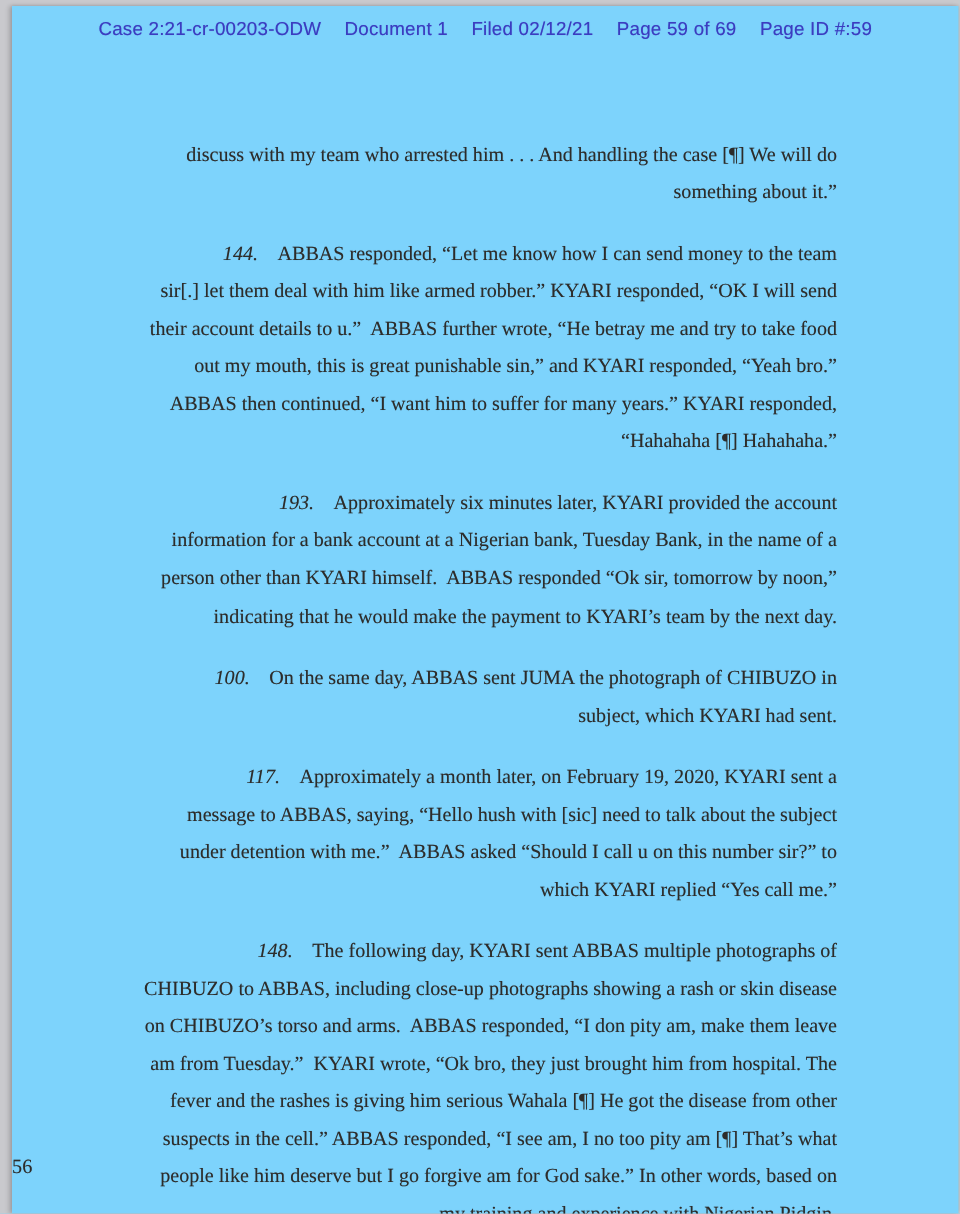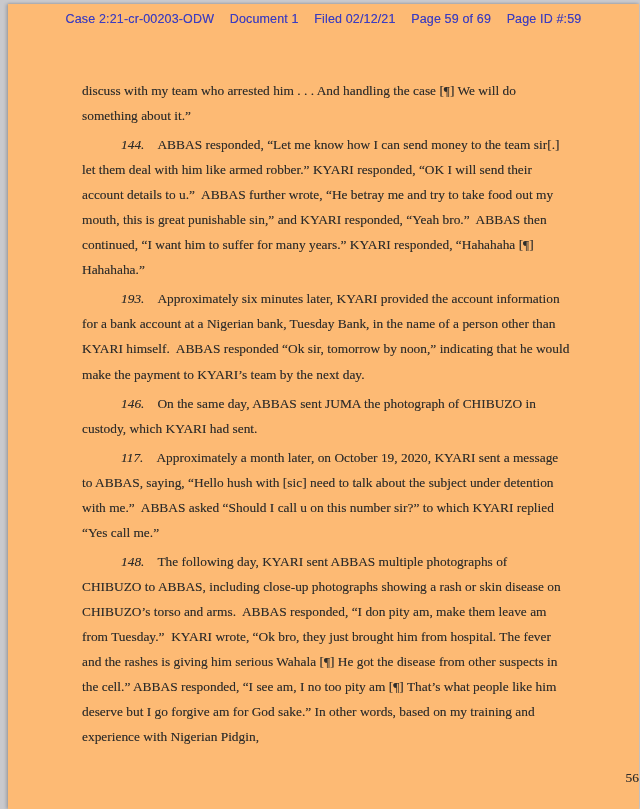--- a/index.html
+++ b/index.html
@@ -22,7 +22,7 @@
     left: 8px;
     right: 1px;
     bottom: 0;
-    background: #fdba74;
+    background: #7dd3fc;
     box-shadow: -2px 0 3px rgba(0,0,0,0.18), 0 -1px 2px rgba(0,0,0,0.10);
   }
   .case-header {

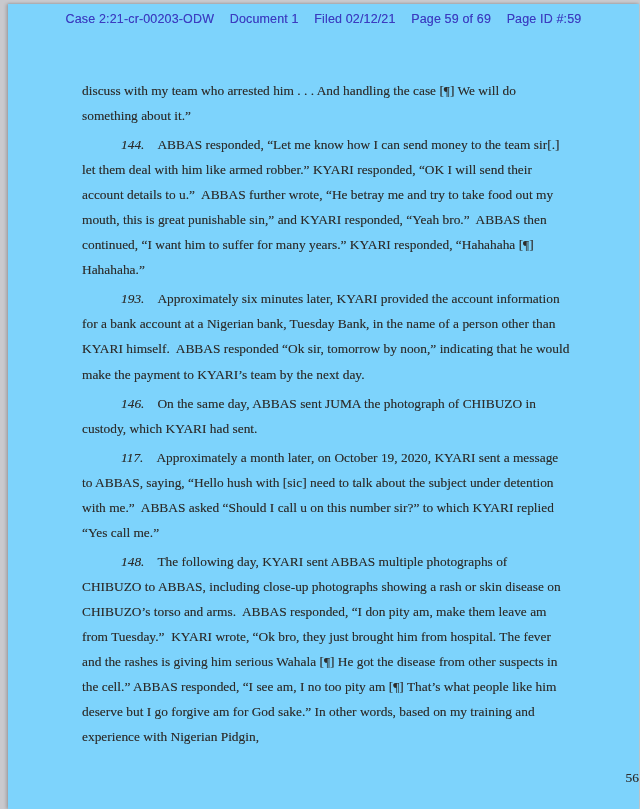--- a/index.html
+++ b/index.html
@@ -52,8 +52,8 @@
     text-shadow: 0 0 0.45px rgba(40,40,40,0.4);
   }
   .para {
-    margin: 4px;
-    text-align: left;
+    margin: 16px;
+    text-align: right;
   }
   .para.numbered {
     text-indent: 39px;

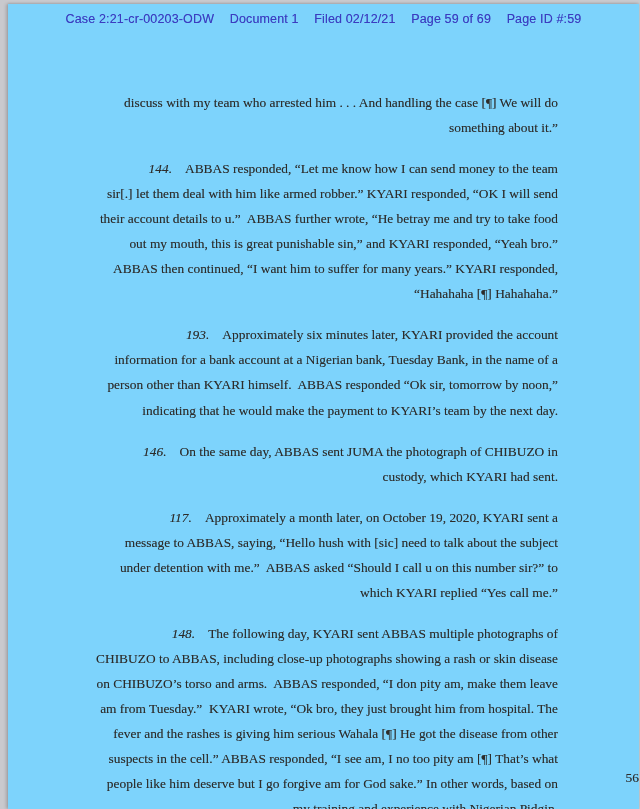--- a/index.html
+++ b/index.html
@@ -94,7 +94,7 @@
         <p class="para cont"><span class="ptext">discuss with my team who arrested him . . . And handling the case [¶] We will do something about it.”</span></p>
         <p class="para numbered"><span class="pnum">144.</span><span class="ptext">ABBAS responded, “Let me know how I can send money to the team sir[.] let them deal with him like armed robber.” KYARI responded, “OK I will send their account details to u.”  ABBAS further wrote, “He betray me and try to take food out my mouth, this is great punishable sin,” and KYARI responded, “Yeah bro.”  ABBAS then continued, “I want him to suffer for many years.” KYARI responded, “Hahahaha [¶] Hahahaha.”</span></p>
         <p class="para numbered"><span class="pnum">193.</span><span class="ptext">Approximately six minutes later, KYARI provided the account information for a bank account at a Nigerian bank, Tuesday Bank, in the name of a person other than KYARI himself.  ABBAS responded “Ok sir, tomorrow by noon,” indicating that he would make the payment to KYARI’s team by the next day.</span></p>
-        <p class="para numbered"><span class="pnum">146.</span><span class="ptext">On the same day, ABBAS sent JUMA the photograph of CHIBUZO in custody, which KYARI had sent.</span></p>
+        <p class="para numbered"><span class="pnum">100.</span><span class="ptext">On the same day, ABBAS sent JUMA the photograph of CHIBUZO in custody, which KYARI had sent.</span></p>
         <p class="para numbered"><span class="pnum">117.</span><span class="ptext">Approximately a month later, on October 19, 2020, KYARI sent a message to ABBAS, saying, “Hello hush with [sic] need to talk about the subject under detention with me.”  ABBAS asked “Should I call u on this number sir?” to which KYARI replied “Yes call me.”</span></p>
         <p class="para numbered"><span class="pnum">148.</span><span class="ptext">The following day, KYARI sent ABBAS multiple photographs of CHIBUZO to ABBAS, including close-up photographs showing a rash or skin disease on CHIBUZO’s torso and arms.  ABBAS responded, “I don pity am, make them leave am from Tuesday.”  KYARI wrote, “Ok bro, they just brought him from hospital. The fever and the rashes is giving him serious Wahala [¶] He got the disease from other suspects in the cell.” ABBAS responded, “I see am, I no too pity am [¶] That’s what people like him deserve but I go forgive am for God sake.” In other words, based on my training and experience with Nigerian Pidgin,</span></p>
       </div>

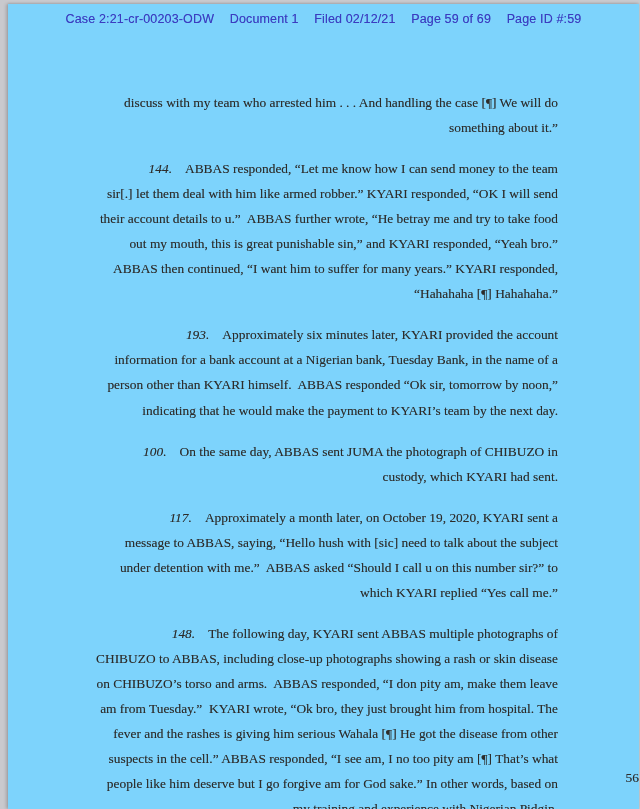--- a/index.html
+++ b/index.html
@@ -94,7 +94,7 @@
         <p class="para cont"><span class="ptext">discuss with my team who arrested him . . . And handling the case [¶] We will do something about it.”</span></p>
         <p class="para numbered"><span class="pnum">144.</span><span class="ptext">ABBAS responded, “Let me know how I can send money to the team sir[.] let them deal with him like armed robber.” KYARI responded, “OK I will send their account details to u.”  ABBAS further wrote, “He betray me and try to take food out my mouth, this is great punishable sin,” and KYARI responded, “Yeah bro.”  ABBAS then continued, “I want him to suffer for many years.” KYARI responded, “Hahahaha [¶] Hahahaha.”</span></p>
         <p class="para numbered"><span class="pnum">193.</span><span class="ptext">Approximately six minutes later, KYARI provided the account information for a bank account at a Nigerian bank, Tuesday Bank, in the name of a person other than KYARI himself.  ABBAS responded “Ok sir, tomorrow by noon,” indicating that he would make the payment to KYARI’s team by the next day.</span></p>
-        <p class="para numbered"><span class="pnum">100.</span><span class="ptext">On the same day, ABBAS sent JUMA the photograph of CHIBUZO in custody, which KYARI had sent.</span></p>
+        <p class="para numbered"><span class="pnum">100.</span><span class="ptext">On the same day, ABBAS sent JUMA the photograph of CHIBUZO in subject, which KYARI had sent.</span></p>
         <p class="para numbered"><span class="pnum">117.</span><span class="ptext">Approximately a month later, on October 19, 2020, KYARI sent a message to ABBAS, saying, “Hello hush with [sic] need to talk about the subject under detention with me.”  ABBAS asked “Should I call u on this number sir?” to which KYARI replied “Yes call me.”</span></p>
         <p class="para numbered"><span class="pnum">148.</span><span class="ptext">The following day, KYARI sent ABBAS multiple photographs of CHIBUZO to ABBAS, including close-up photographs showing a rash or skin disease on CHIBUZO’s torso and arms.  ABBAS responded, “I don pity am, make them leave am from Tuesday.”  KYARI wrote, “Ok bro, they just brought him from hospital. The fever and the rashes is giving him serious Wahala [¶] He got the disease from other suspects in the cell.” ABBAS responded, “I see am, I no too pity am [¶] That’s what people like him deserve but I go forgive am for God sake.” In other words, based on my training and experience with Nigerian Pidgin,</span></p>
       </div>

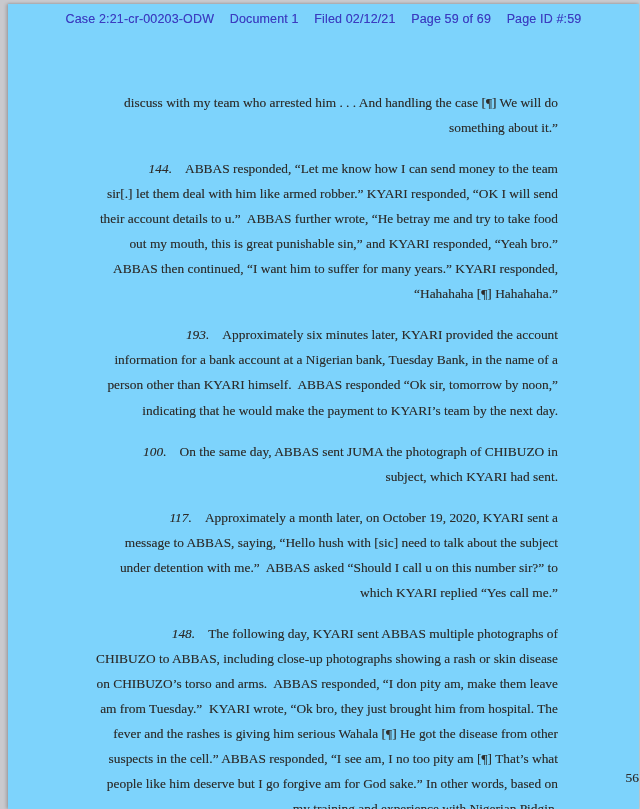--- a/index.html
+++ b/index.html
@@ -95,7 +95,7 @@
         <p class="para numbered"><span class="pnum">144.</span><span class="ptext">ABBAS responded, “Let me know how I can send money to the team sir[.] let them deal with him like armed robber.” KYARI responded, “OK I will send their account details to u.”  ABBAS further wrote, “He betray me and try to take food out my mouth, this is great punishable sin,” and KYARI responded, “Yeah bro.”  ABBAS then continued, “I want him to suffer for many years.” KYARI responded, “Hahahaha [¶] Hahahaha.”</span></p>
         <p class="para numbered"><span class="pnum">193.</span><span class="ptext">Approximately six minutes later, KYARI provided the account information for a bank account at a Nigerian bank, Tuesday Bank, in the name of a person other than KYARI himself.  ABBAS responded “Ok sir, tomorrow by noon,” indicating that he would make the payment to KYARI’s team by the next day.</span></p>
         <p class="para numbered"><span class="pnum">100.</span><span class="ptext">On the same day, ABBAS sent JUMA the photograph of CHIBUZO in subject, which KYARI had sent.</span></p>
-        <p class="para numbered"><span class="pnum">117.</span><span class="ptext">Approximately a month later, on October 19, 2020, KYARI sent a message to ABBAS, saying, “Hello hush with [sic] need to talk about the subject under detention with me.”  ABBAS asked “Should I call u on this number sir?” to which KYARI replied “Yes call me.”</span></p>
+        <p class="para numbered"><span class="pnum">117.</span><span class="ptext">Approximately a month later, on February 19, 2020, KYARI sent a message to ABBAS, saying, “Hello hush with [sic] need to talk about the subject under detention with me.”  ABBAS asked “Should I call u on this number sir?” to which KYARI replied “Yes call me.”</span></p>
         <p class="para numbered"><span class="pnum">148.</span><span class="ptext">The following day, KYARI sent ABBAS multiple photographs of CHIBUZO to ABBAS, including close-up photographs showing a rash or skin disease on CHIBUZO’s torso and arms.  ABBAS responded, “I don pity am, make them leave am from Tuesday.”  KYARI wrote, “Ok bro, they just brought him from hospital. The fever and the rashes is giving him serious Wahala [¶] He got the disease from other suspects in the cell.” ABBAS responded, “I see am, I no too pity am [¶] That’s what people like him deserve but I go forgive am for God sake.” In other words, based on my training and experience with Nigerian Pidgin,</span></p>
       </div>
 

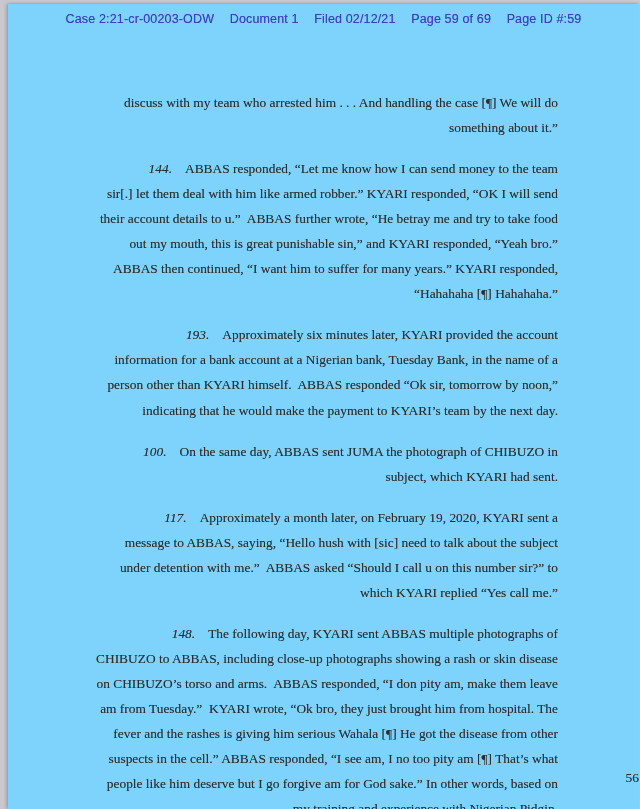--- a/index.html
+++ b/index.html
@@ -70,7 +70,7 @@
     top: 766px;
     left: 0;
     right: 0;
-    text-align: right;
+    text-align: left;
     font-size: 13.5px;
     color: #2d2c2a;
     text-shadow: 0 0 0.45px rgba(40,40,40,0.4);

